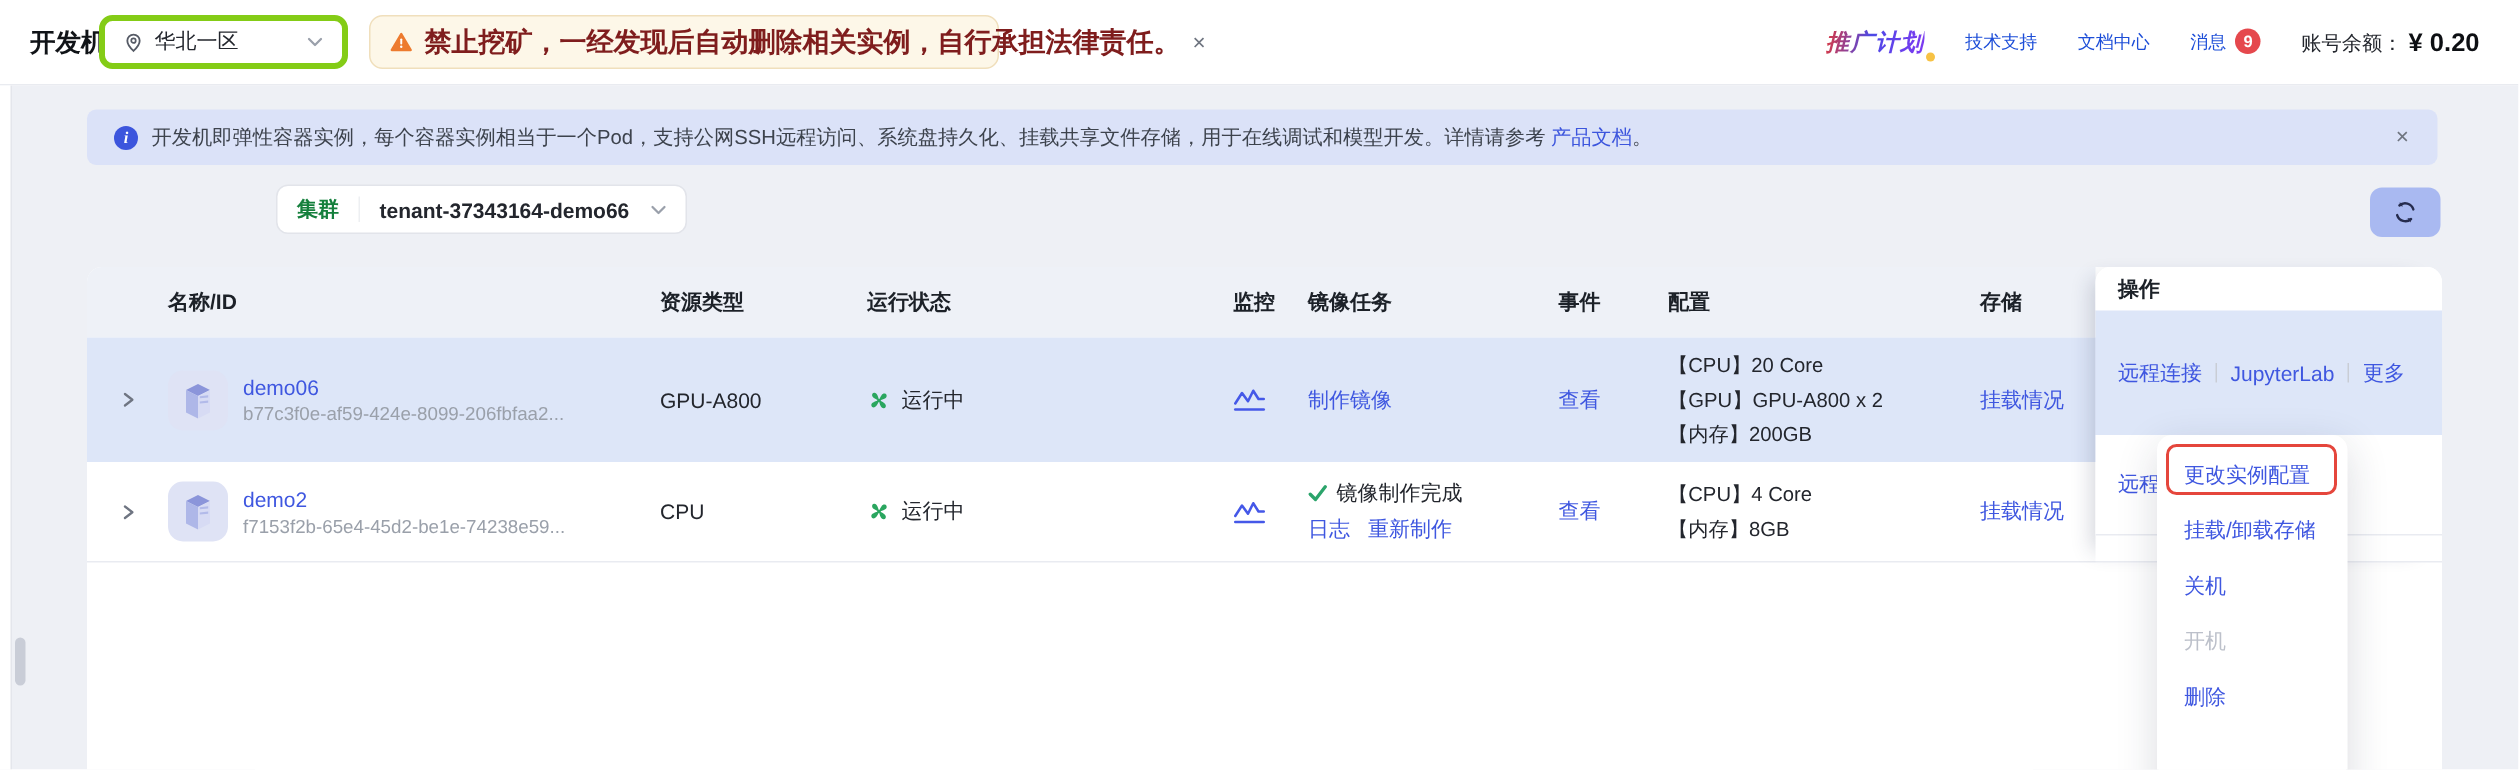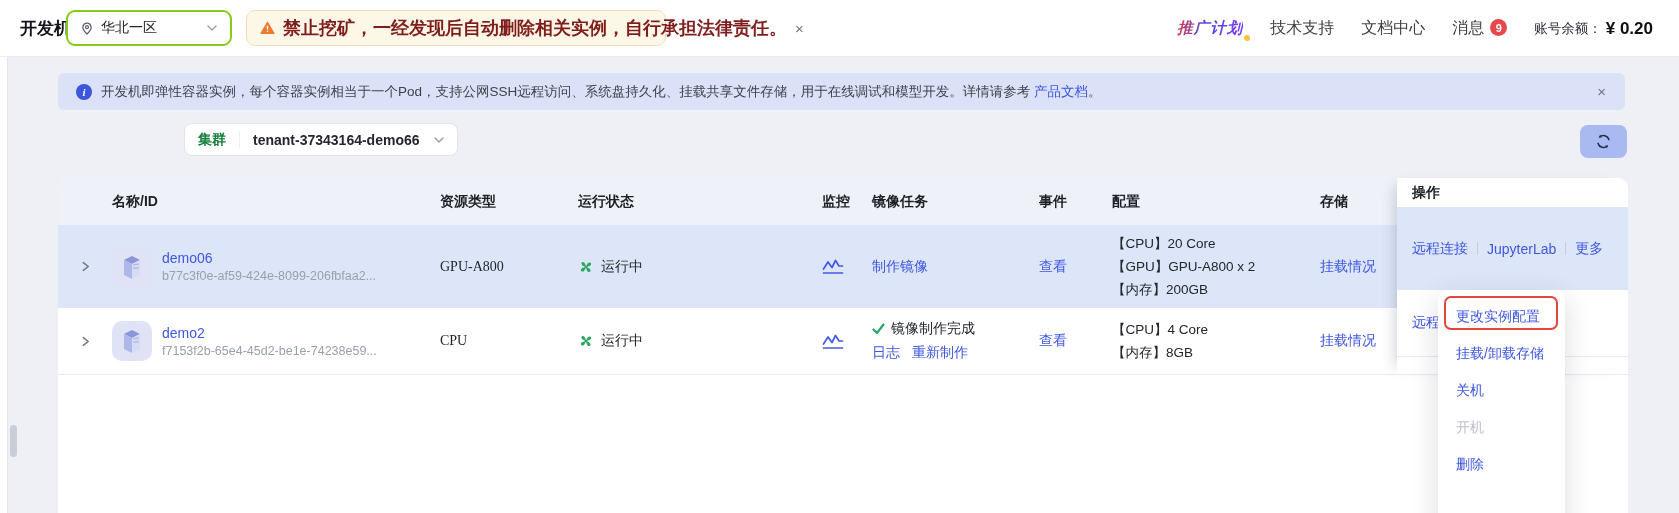--- a/index.html
+++ b/index.html
@@ -13,7 +13,7 @@
   .tb-title { position:absolute; left:20px; top:0; height:57px; display:flex; align-items:center;
               font-size:17px; font-weight:700; color:#101317; }
   .region-select { position:absolute; left:66px; top:10px; width:166px; height:36px;
-              border:2px solid #84cc16; border-radius:9px; background:#fff;
+              border:4px solid #84cc16; border-radius:9px; background:#fff;
               display:flex; align-items:center; padding:0 12px; gap:7px; cursor:pointer; }
   .region-select .val { font-size:14px; color:#23262d; flex:1; }
   .warn-banner { position:absolute; left:246px; top:10px; width:420px; height:36px;

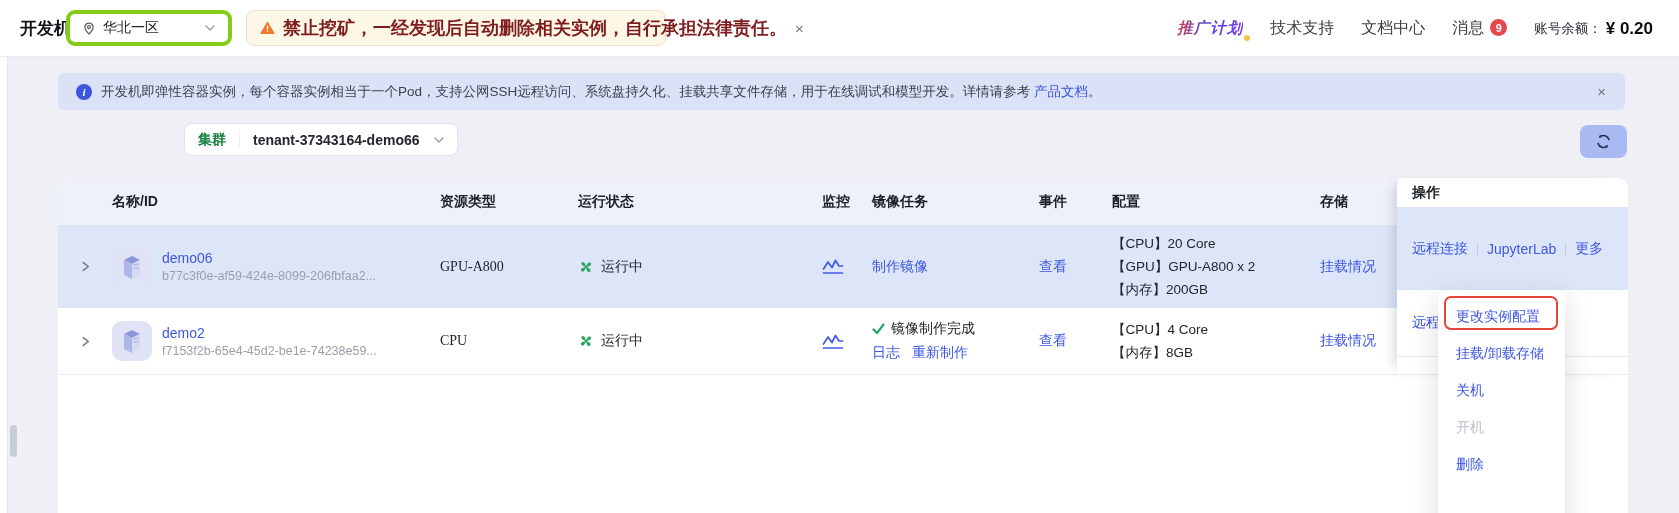--- a/index.html
+++ b/index.html
@@ -27,7 +27,7 @@
            -webkit-background-clip:text; background-clip:text; color:transparent; cursor:pointer; position:relative; }
   .promo .spark { position:absolute; right:-7px; bottom:-2px; width:6px; height:6px; border-radius:50%;
            background:#f7c244; }
-  .tb-link { font-size:16px; color:#404040; cursor:pointer; }
+  .tb-link { font-size:12px; color:#1d4ed8; cursor:pointer; }
   .msg-wrap { display:flex; align-items:center; gap:6px; cursor:pointer; }
   .badge { display:inline-flex; align-items:center; justify-content:center; min-width:17px; height:17px;
            border-radius:9px; background:#e5484d; color:#fff; font-size:11px; font-weight:700; transform:translateY(-1px); }

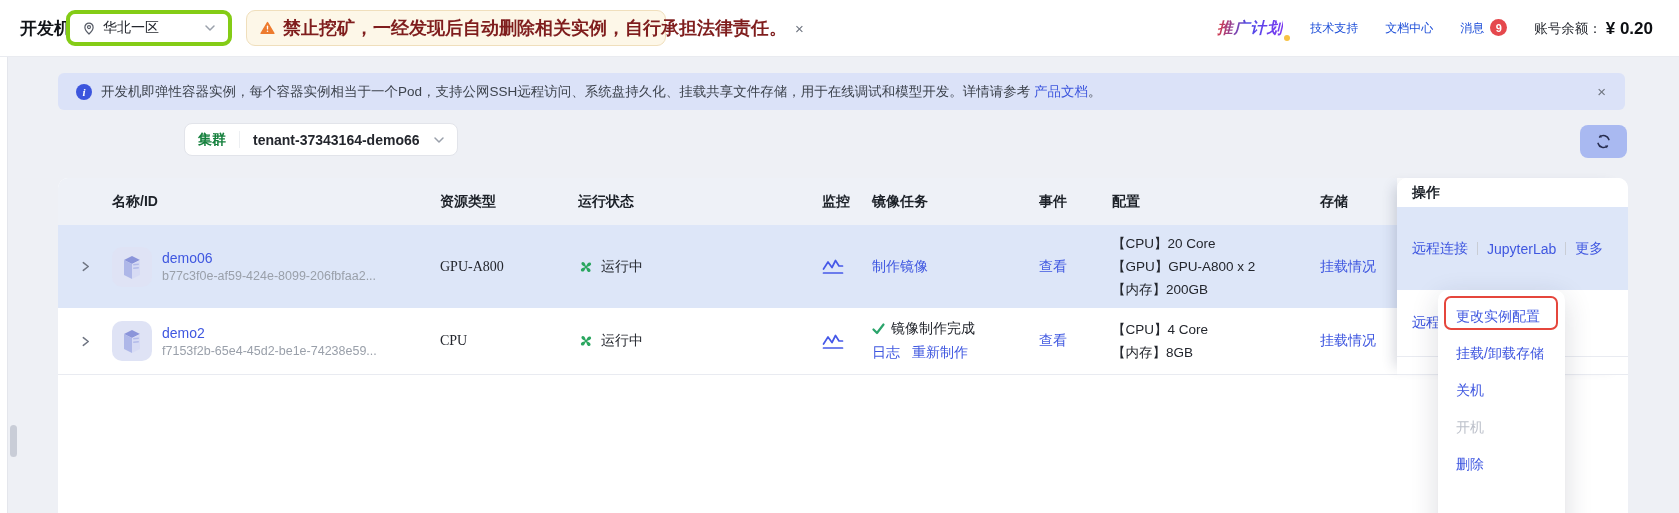--- a/index.html
+++ b/index.html
@@ -70,7 +70,7 @@
   .row1 { height:83px; background:#dde6f8; }
   .row2 { height:67px; background:#fff; border-bottom:1px solid #e9ebf1; }
   .cell { display:flex; align-items:center; }
-  .c1{width:54px; justify-content:center;} .c2{width:328px;} .c3{width:138px;font-family:Liberation Serif, serif;} .c4{width:244px;}
+  .c1{width:54px; justify-content:center;} .c2{width:328px;} .c3{width:138px;} .c4{width:244px;}
   .c5{width:50px;} .c6{width:167px;} .c7{width:73px;} .c8{width:208px;} .c9{width:77px;}
   .expander { cursor:pointer; display:flex; align-items:center; justify-content:center; width:22px; height:22px; }
   .srv-tile { width:40px; height:40px; border-radius:10px; background:#dfe3f5; display:flex; align-items:center;

